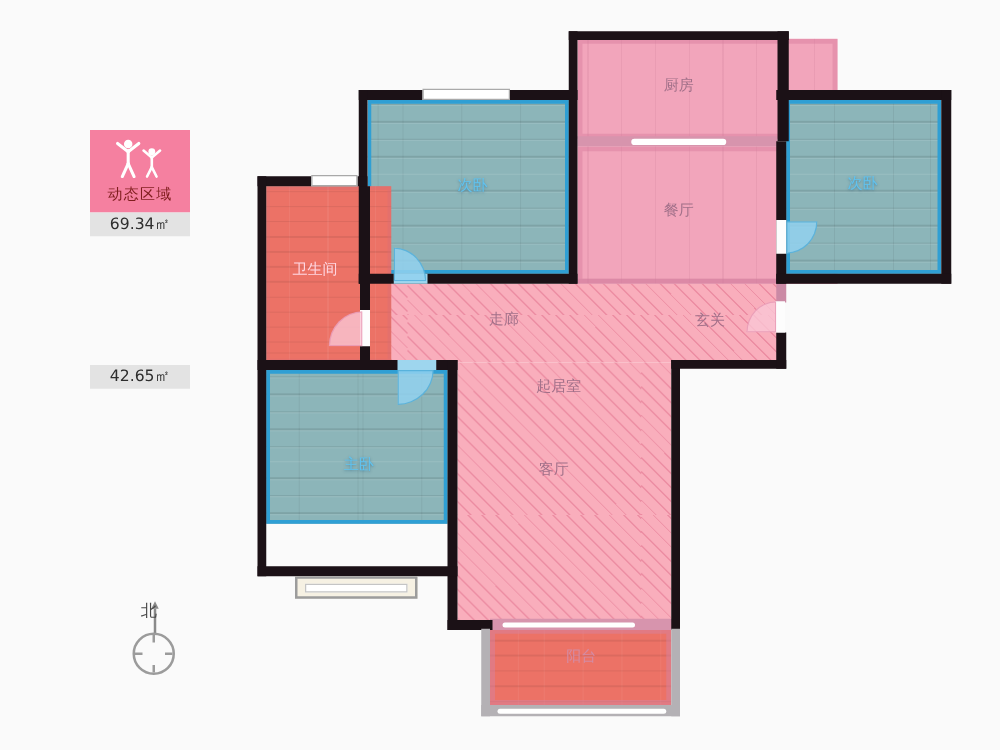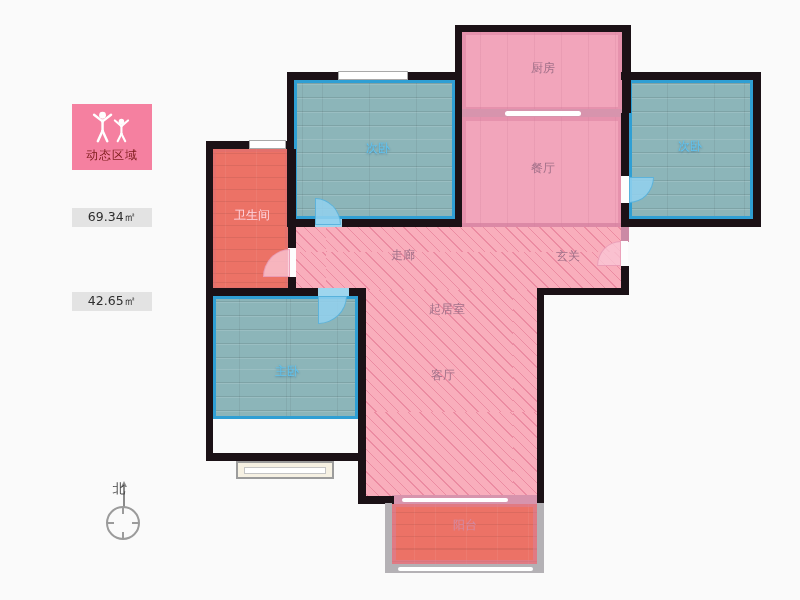--- a/index.html
+++ b/index.html
@@ -14,7 +14,7 @@
     box-shadow:inset 0 0 0 3px #2f9fd4;}
   .pink-floor{position:absolute;background-color:#f2a5bb;
     background-image:repeating-linear-gradient(90deg, rgba(120,40,70,.07) 0 1px, transparent 1px 27px);
-    box-shadow:inset 0 0 0 4px rgba(214,125,158,.45);}
+    box-shadow:inset 0 0 0 4px rgba(214,125,158,.45);padding-left:48px;}
   .hatch-floor{position:absolute;background-color:#f9aebc;
     background-image:repeating-linear-gradient(45deg, rgba(225,112,140,.55) 0 1px, transparent 1px 8px);}
   .red-floor{position:absolute;background-color:#ec7266;

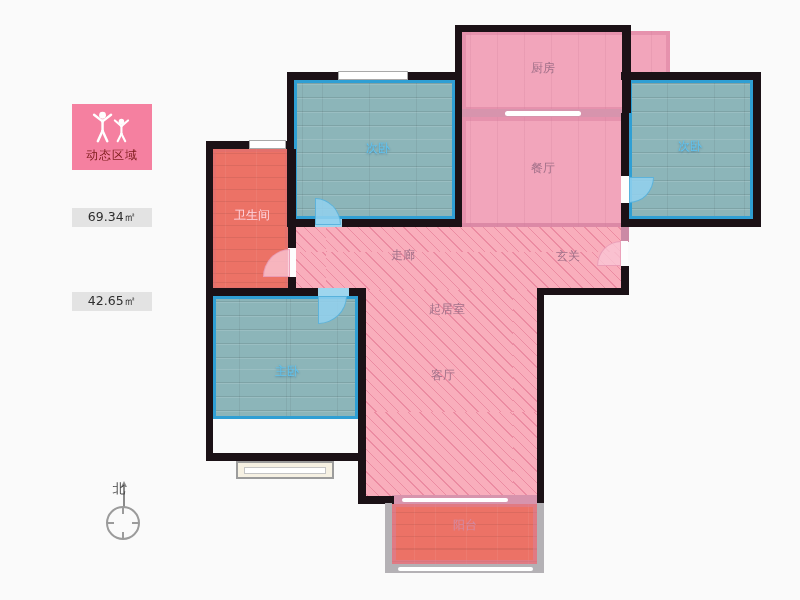--- a/index.html
+++ b/index.html
@@ -73,7 +73,7 @@
     </svg>
     <div class="legend-label">动态区域</div>
   </div>
-  <div class="legend-strip" style="left:72px;top:170px;margin-top:38px;">
+  <div class="legend-strip" style="left:72px;top:170px;">
     <span>69.34㎡</span>
   </div>
 

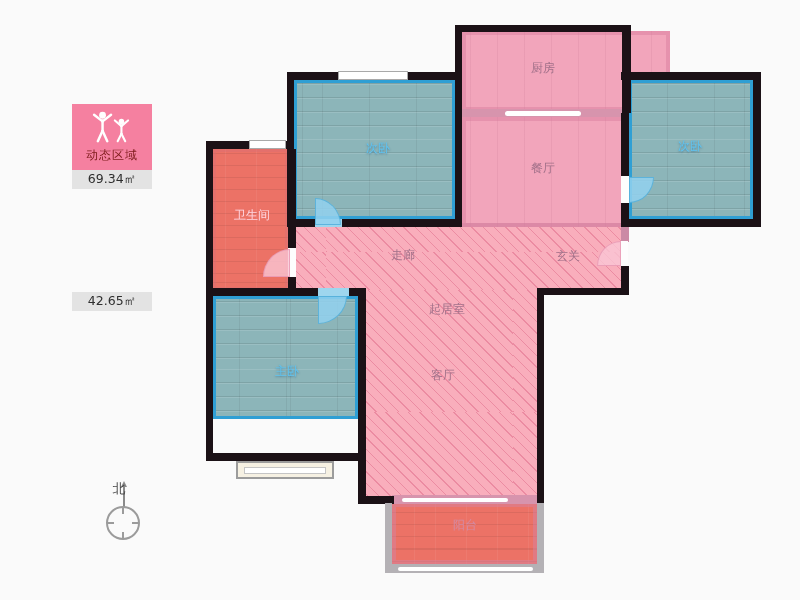--- a/index.html
+++ b/index.html
@@ -111,7 +111,7 @@
     <span class="room-label lbl-blue" style="left:74px;top:75px;">主卧</span>
   </div>
 
-  <div class="red-floor" style="left:213px;top:149px;width:75px;height:141px;background-position:-213px -149px;box-shadow:inset 0 0 0 3px rgba(214,110,120,.35);">
+  <div class="red-floor" style="left:213px;top:149px;width:75px;height:141px;background-position:-213px -149px;box-shadow:inset 0 0 0 3px rgba(214,110,120,.35);padding-left:25px;">
     <span class="room-label lbl-light" style="left:39px;top:66px;">卫生间</span>
   </div>
 

